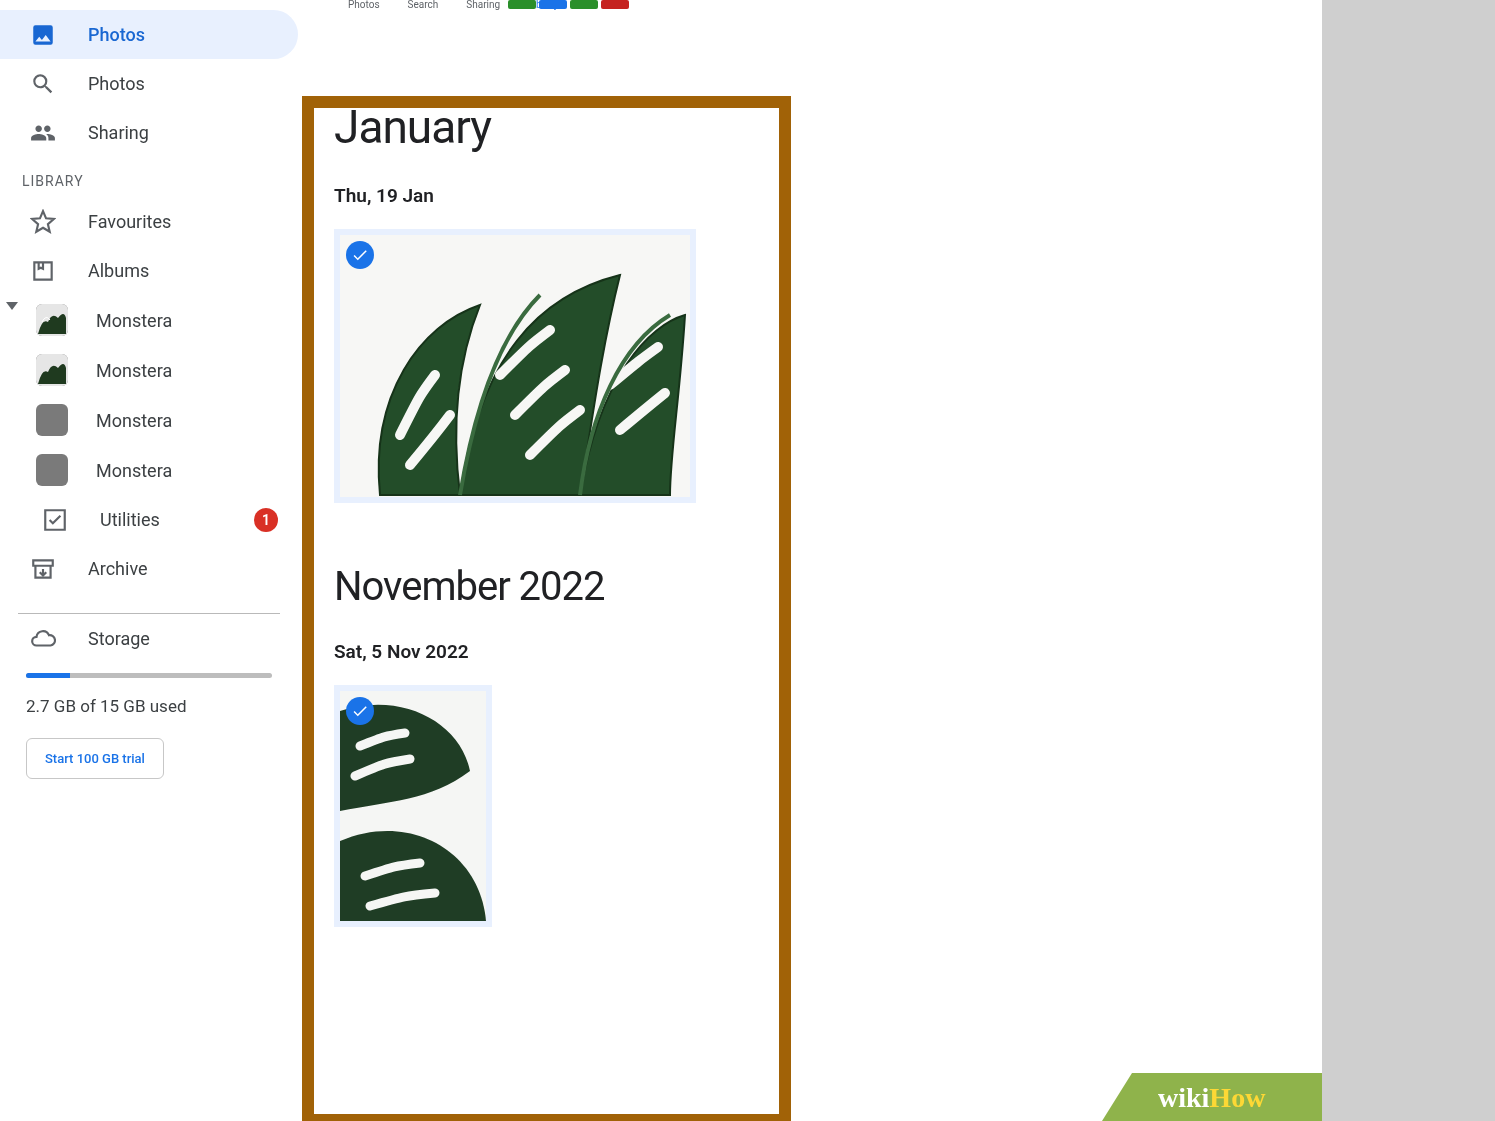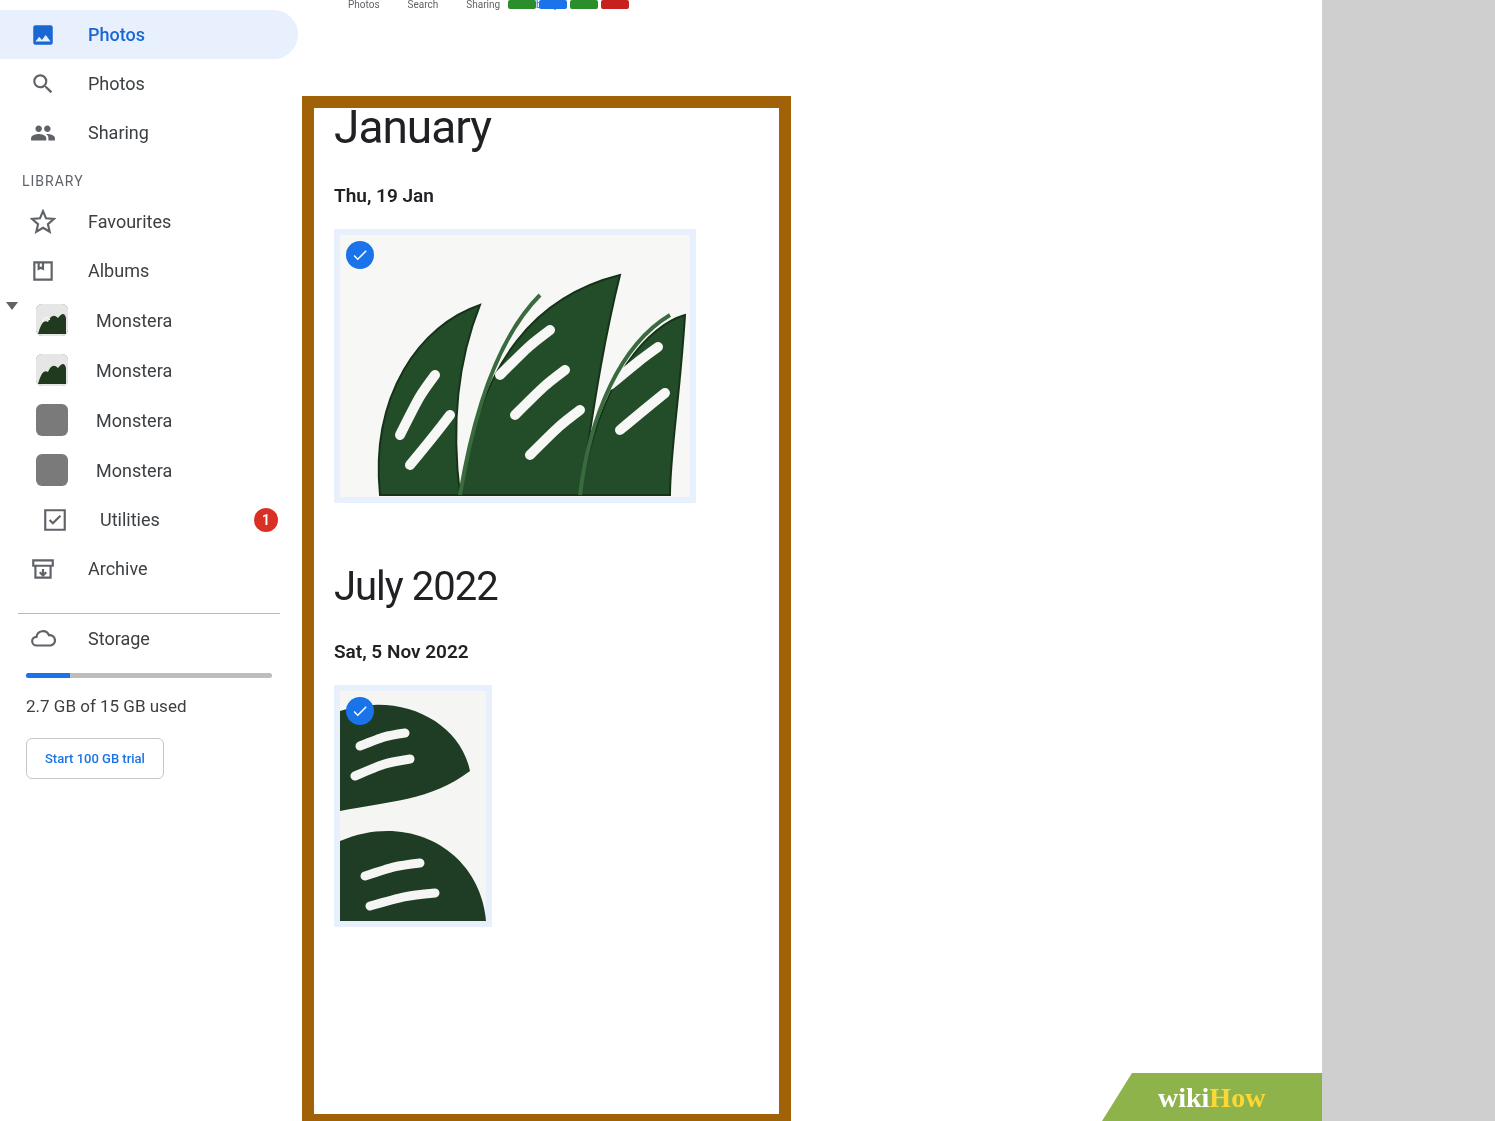--- a/index.html
+++ b/index.html
@@ -222,7 +222,7 @@
       </div>
 
       <div class="group2">
-        <div class="month-heading">July 2022</div>
+        <div class="month-heading">November 2022</div>
         <div class="day-heading">Sat, 5 Nov 2022</div>
         <div class="photo-wrap">
           <span class="check">

